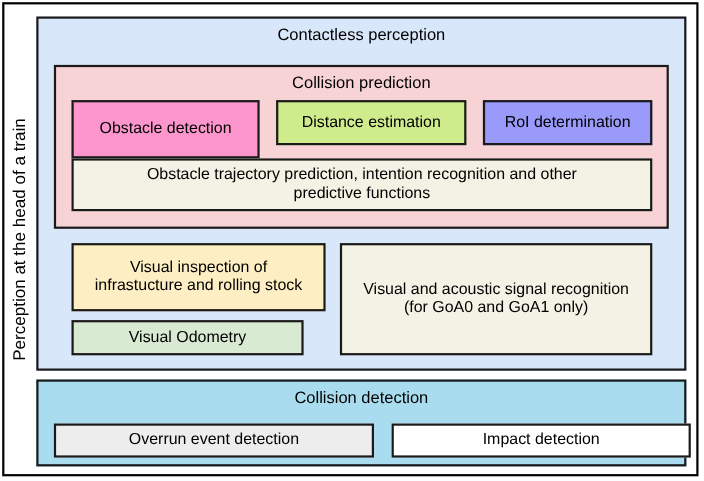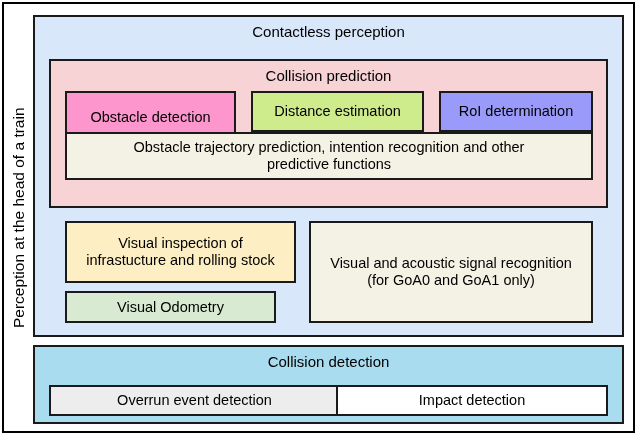--- a/index.html
+++ b/index.html
@@ -109,7 +109,7 @@
   }
   #trajectory-prediction {
     left: 61px;
-    top: 128px;
+    top: 140px;
     width: 528px;
     height: 48px;
     background: #f4f2e4;

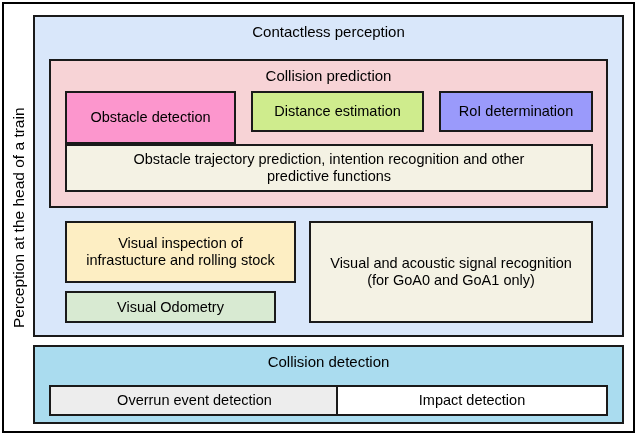--- a/index.html
+++ b/index.html
@@ -159,7 +159,7 @@
     font-size: 14.5px;
   }
   #impact-detection {
-    left: 332px;
+    left: 352px;
     top: 381px;
     width: 272px;
     height: 31px;

